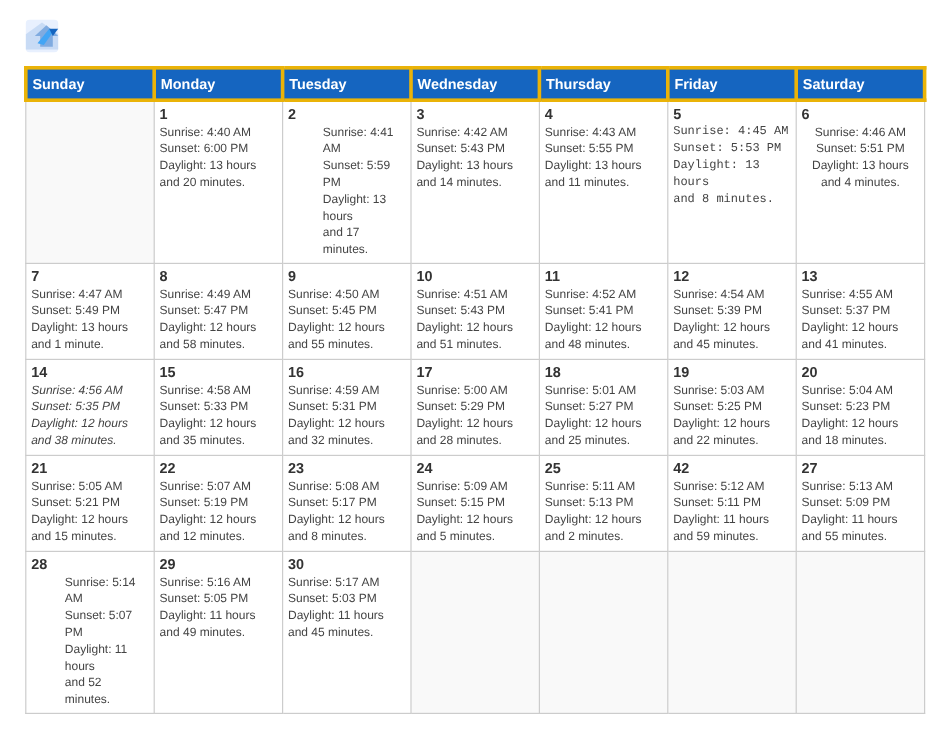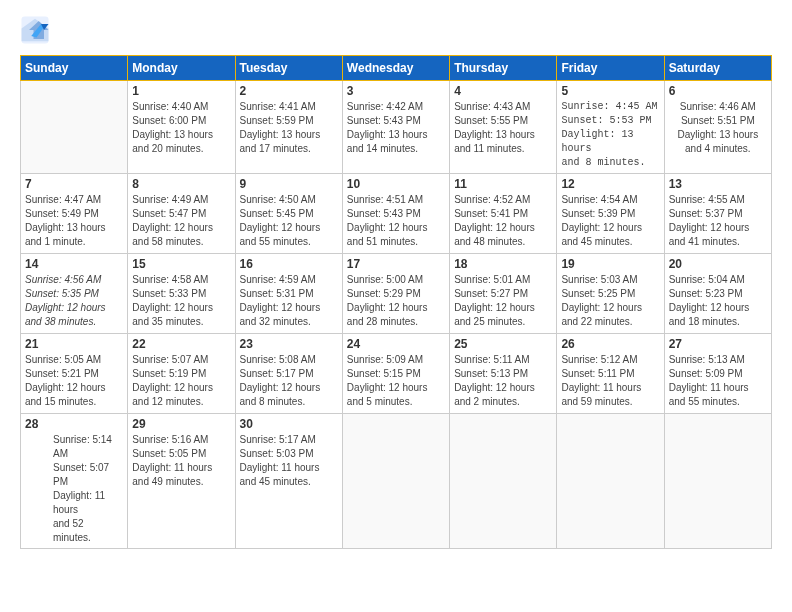--- a/index.html
+++ b/index.html
@@ -67,7 +67,7 @@
       font-weight: bold;
       padding: 5px 4px;
       text-align: left;
-      border: 1px solid #eab308;
+      border: 3px solid #eab308;
     }
     .calendar td {
       border: 1px solid #ccc;

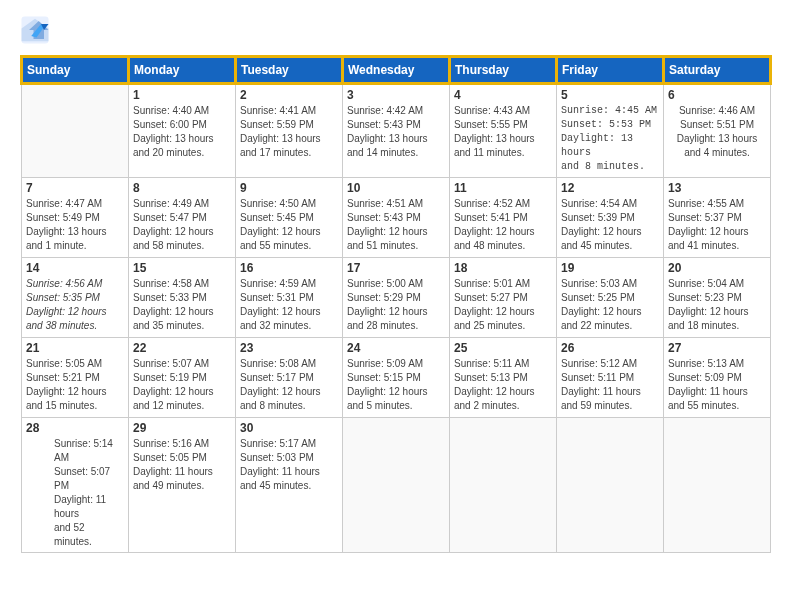--- a/index.html
+++ b/index.html
@@ -141,7 +141,7 @@
           </td>
           <td>
             <span class="day-num">2</span>
-            <div class="day-detail" style="white-space: pre-line;">Sunrise: 4:41 AM
+            <div class="day-detail" style="white-space: pre-line; margin-left: 29px;">Sunrise: 4:41 AM
 Sunset: 5:59 PM
 Daylight: 13 hours
 and 17 minutes.</div>

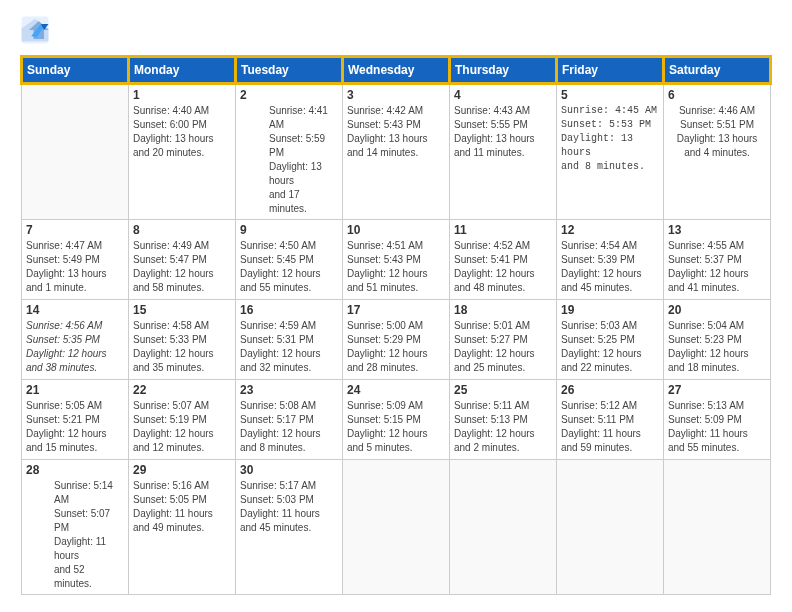--- a/index.html
+++ b/index.html
@@ -314,7 +314,7 @@
 and 2 minutes.</div>
           </td>
           <td>
-            <span class="day-num">26</span>
+            <span class="day-num">42</span>
             <div class="day-detail" style="white-space: pre-line;">Sunrise: 5:12 AM
 Sunset: 5:11 PM
 Daylight: 11 hours

